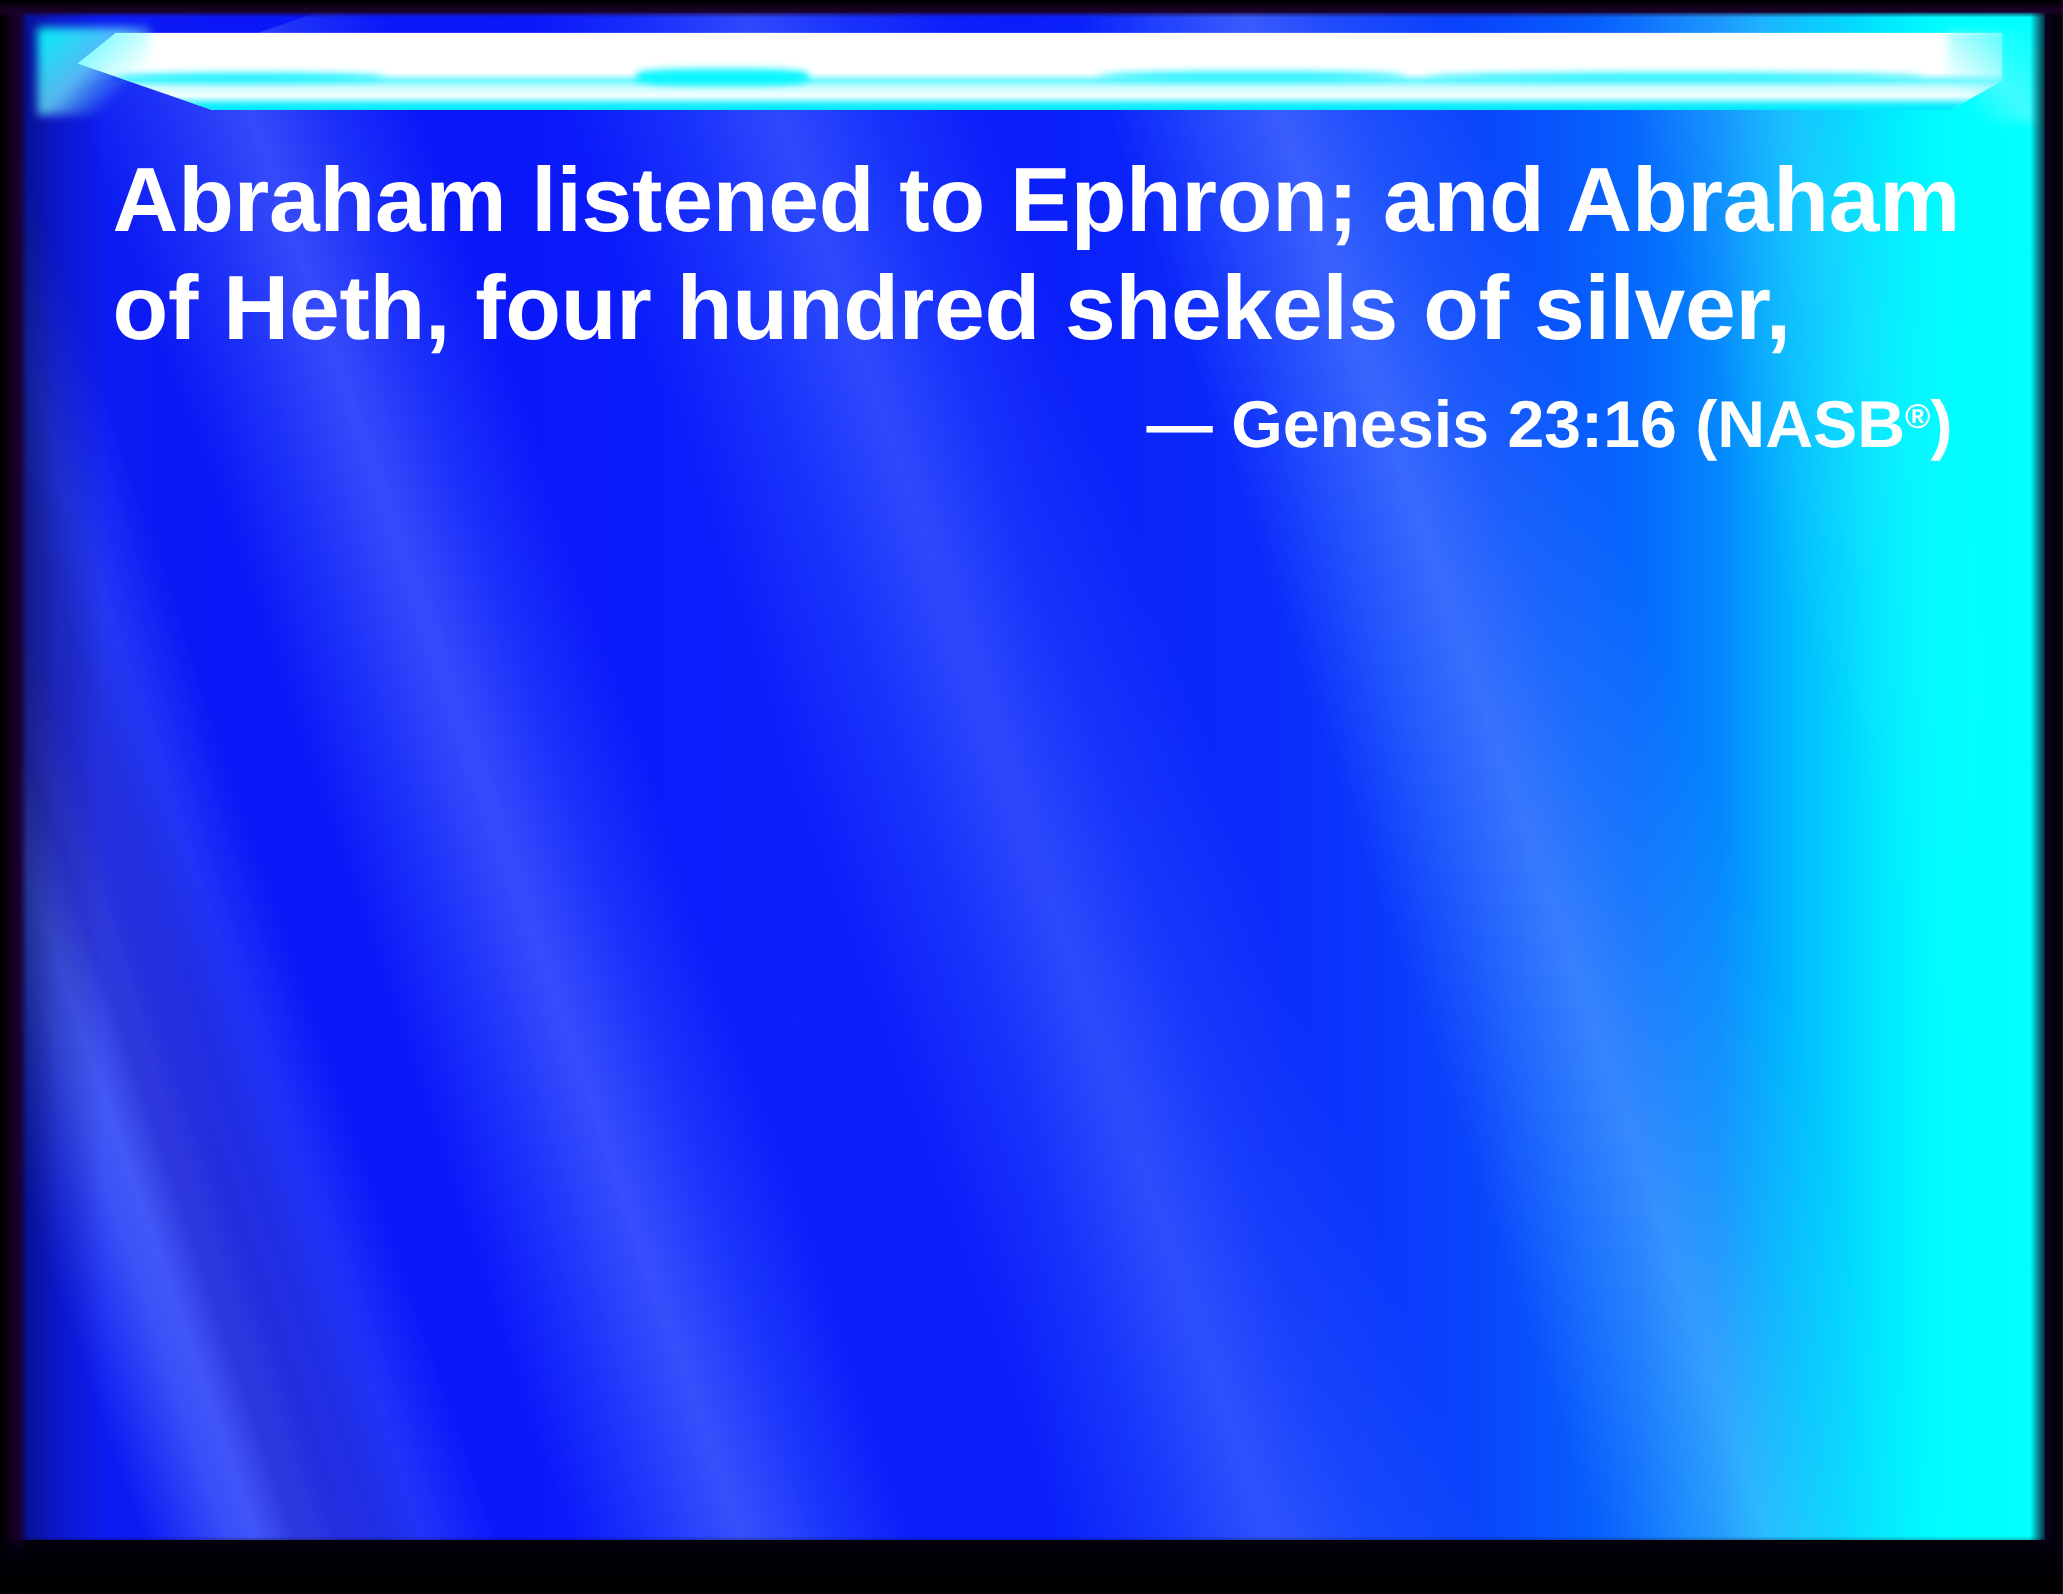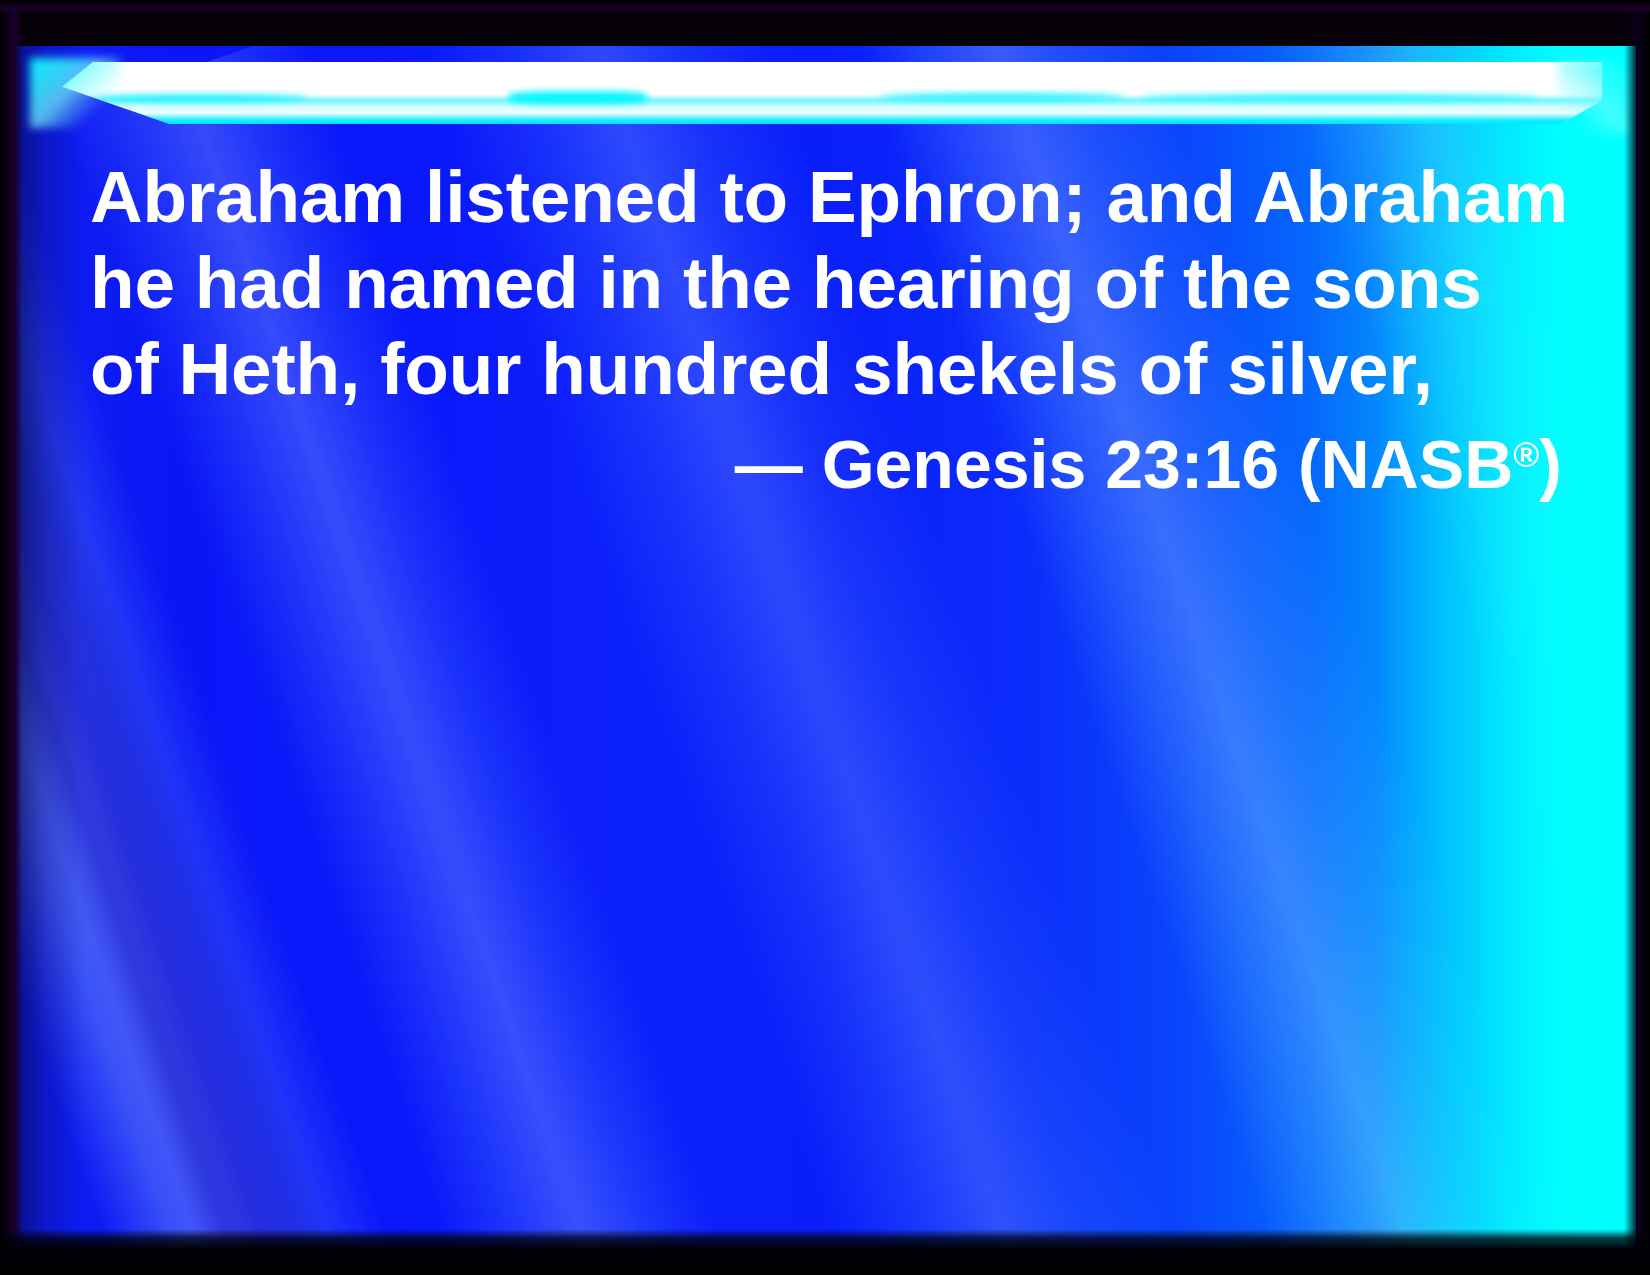--- a/index.html
+++ b/index.html
@@ -62,7 +62,6 @@
     height: 1222px;
     overflow: hidden;
     background: #0b14f2;
-    margin-top: 36px;
   }
 
   

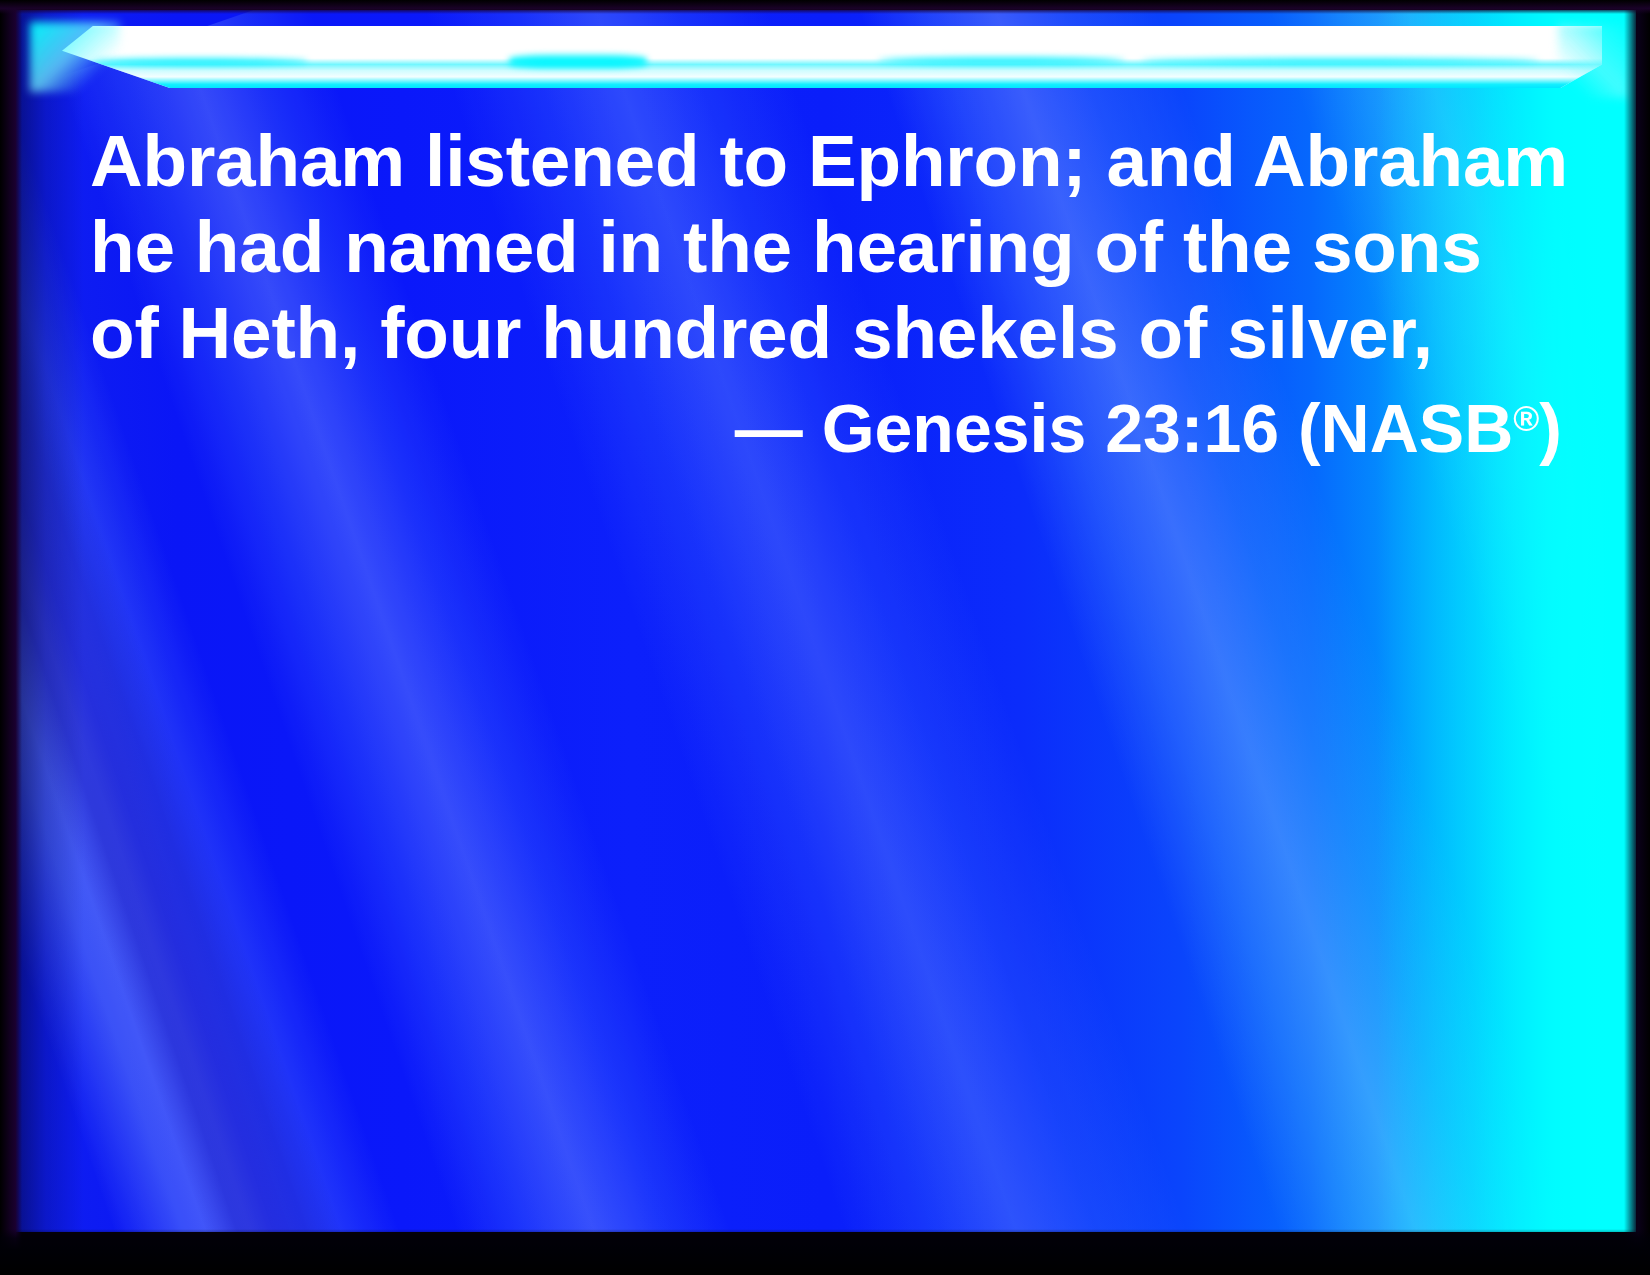--- a/index.html
+++ b/index.html
@@ -282,7 +282,6 @@
 
     <div id="verse-block">
       <div class="verse-line">Abraham listened to Ephron; and Abraham</div>
-      <div class="verse-line">he had named in the hearing of the sons</div>
       <div class="verse-line">of Heth, four hundred shekels of silver,</div>
 
       <div id="citation-line"><span>— Genesis 23:16 (NASB</span><span class="reg">®</span><span>)</span></div>

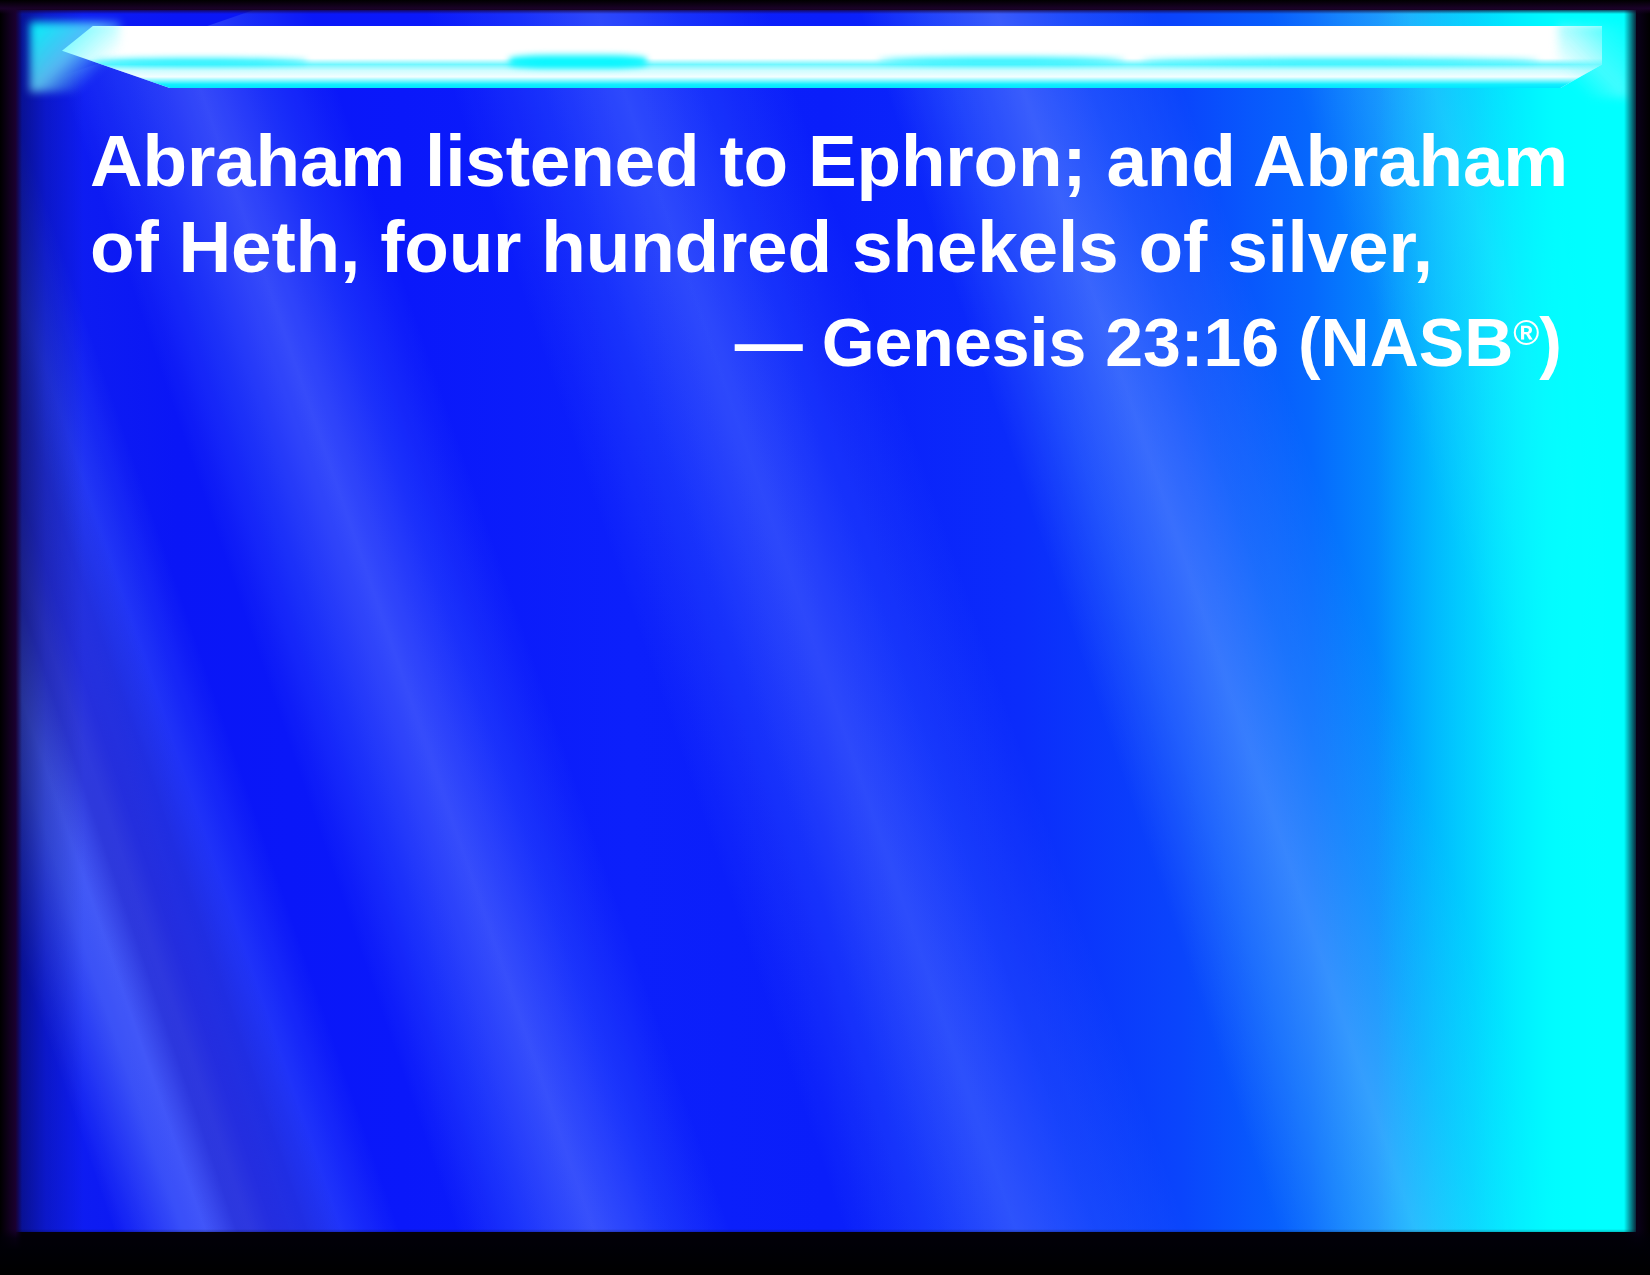--- a/index.html
+++ b/index.html
@@ -244,7 +244,7 @@
     color: #ffffff;
     font-family: "Liberation Sans Narrow", "Liberation Sans", sans-serif;
     font-weight: bold;
-    font-size: 68px;
+    font-size: 53px;
     line-height: 86px;
     white-space: nowrap;
     text-align: right;

